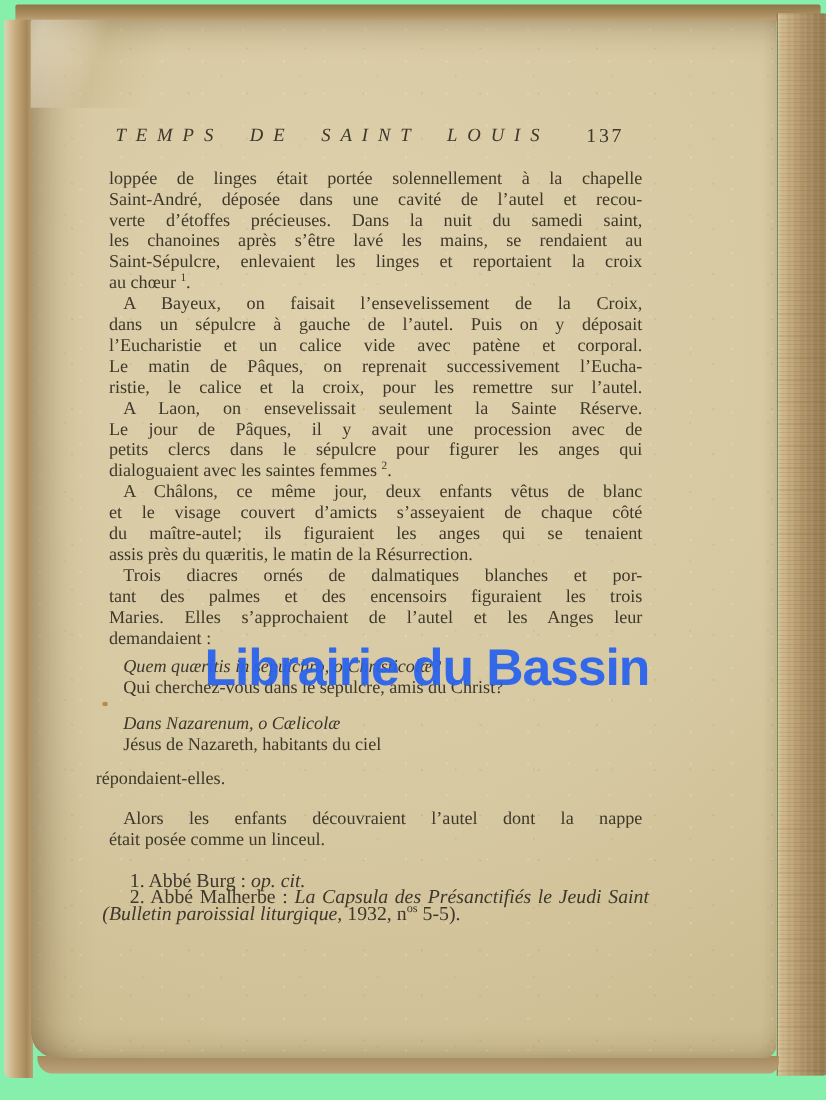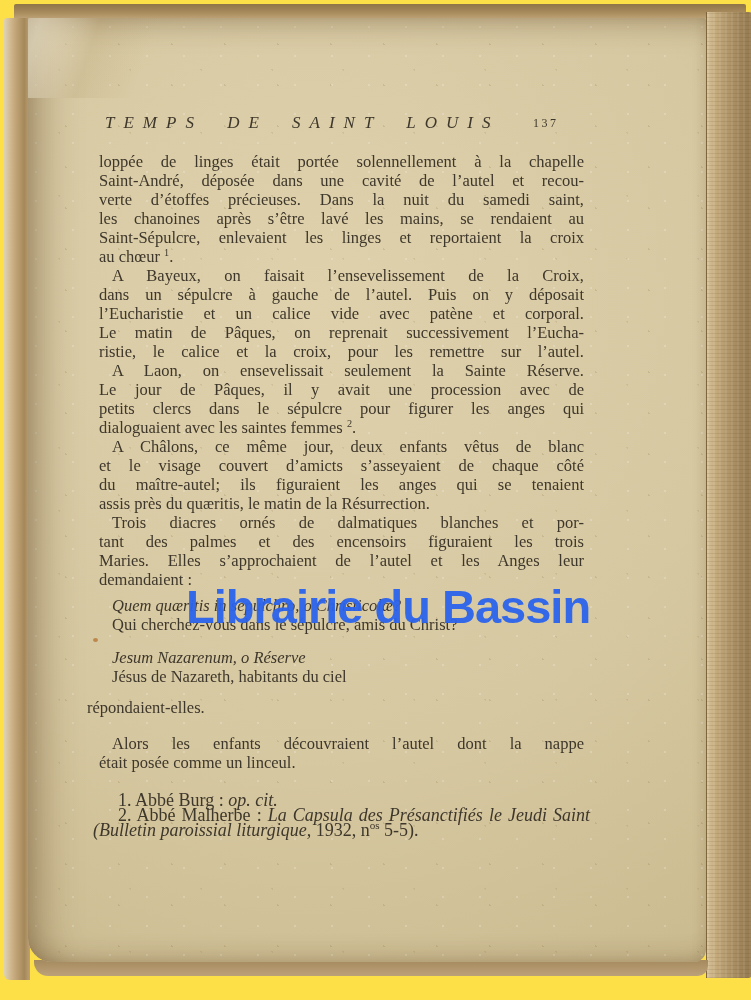--- a/index.html
+++ b/index.html
@@ -5,7 +5,7 @@
   html,body{margin:0;padding:0;}
   .scene{
     position:relative;width:751px;height:1000px;overflow:hidden;
-    background:#fde047;
+    background:#86efac;
     font-family:"Liberation Serif",serif;
   }
   

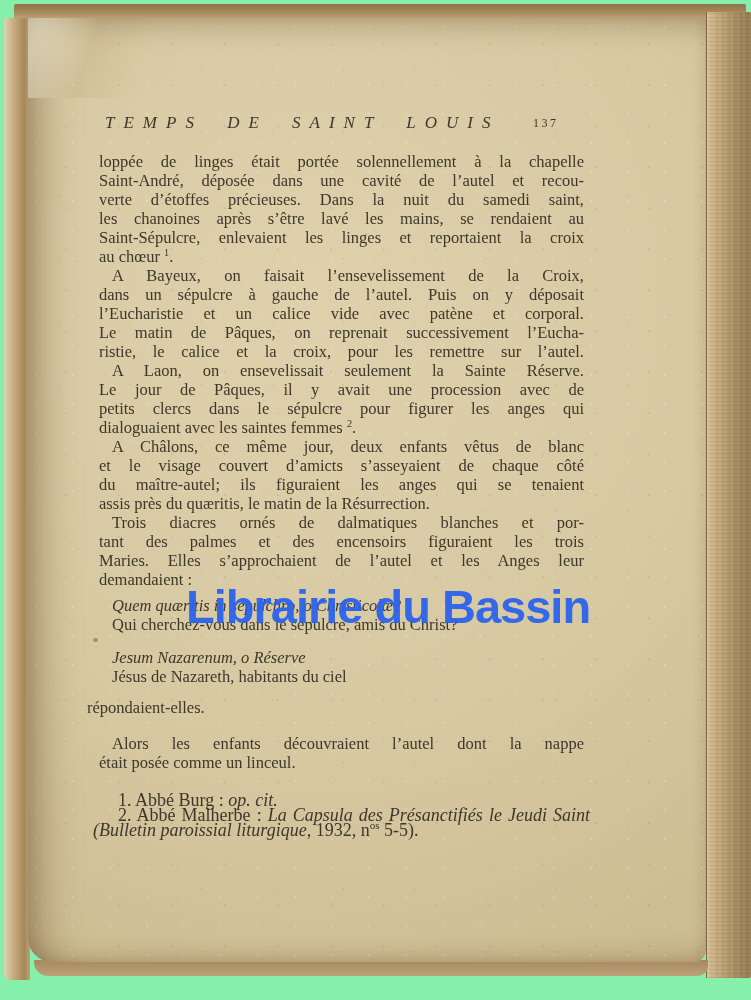--- a/index.html
+++ b/index.html
@@ -67,7 +67,7 @@
     font-style:italic;letter-spacing:9px;word-spacing:11px;
   }
   .page-number{
-    position:absolute;left:428px;top:0;font-style:normal;letter-spacing:2.5px;font-size:12px;
+    position:absolute;left:428px;top:0;font-style:normal;letter-spacing:2.5px;font-size:18px;
   }
   
   .body-text{position:absolute;left:71px;top:134px;width:485px;}

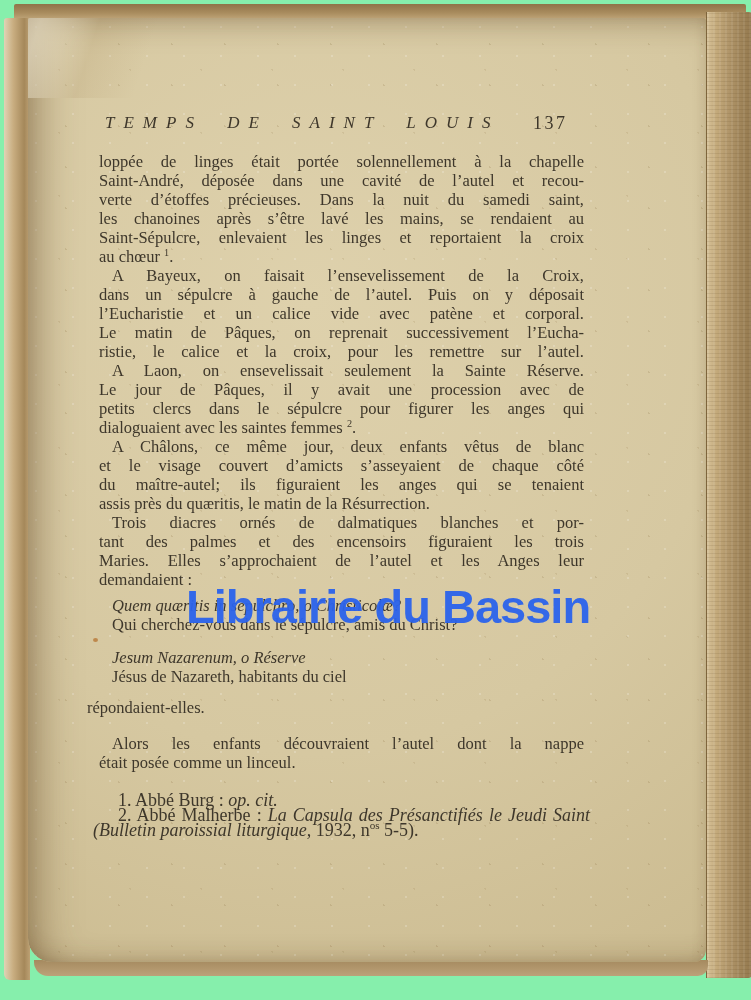--- a/index.html
+++ b/index.html
@@ -145,7 +145,7 @@
           <div class="bline l" style="text-indent: 13px;"><span>Qui cherchez-vous dans le sépulcre, amis du Christ?</span></div>
         </div>
         <div class="para" style="margin-top: 14px;">
-          <div class="bline l" style="text-indent: 13px;"><span class="it">Jesum Nazarenum, o Réserve</span></div>
+          <div class="bline l" style="text-indent: 13px;"><span class="it">Dans Nazarenum, o Cælicolæ</span></div>
           <div class="bline l" style="text-indent: 13px;"><span>Jésus de Nazareth, habitants du ciel</span></div>
         </div>
         <div class="para" style="margin-top: 12px;">

